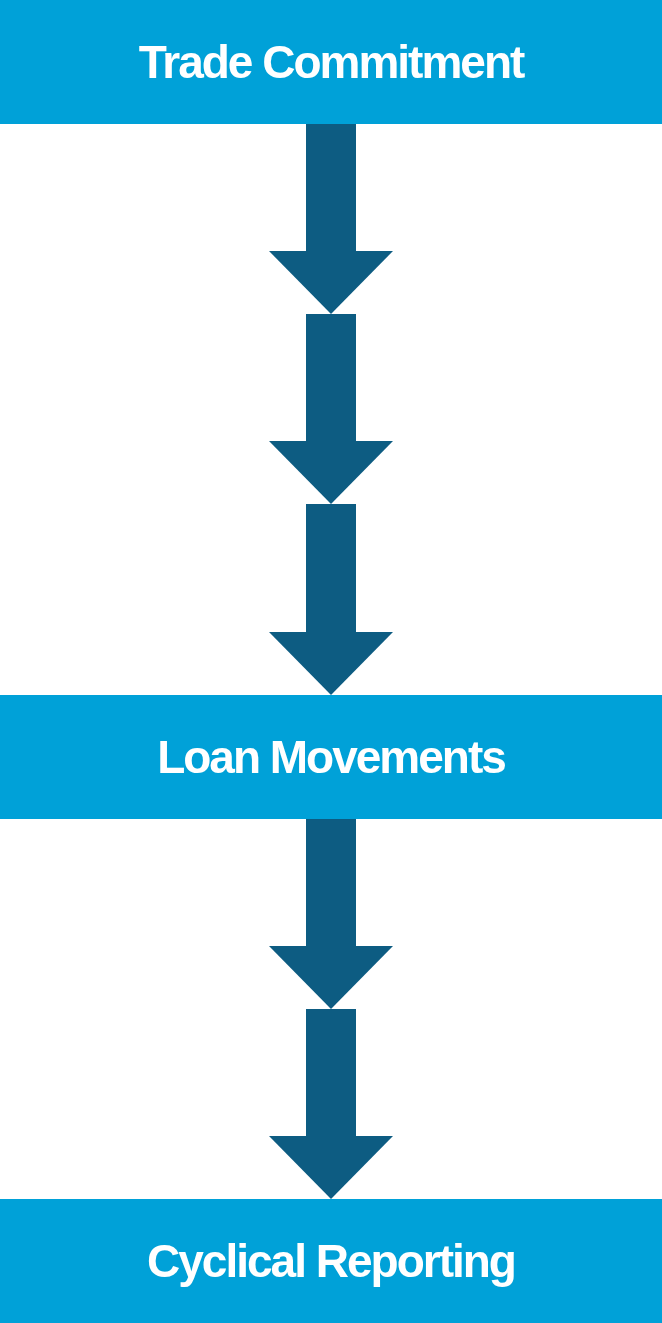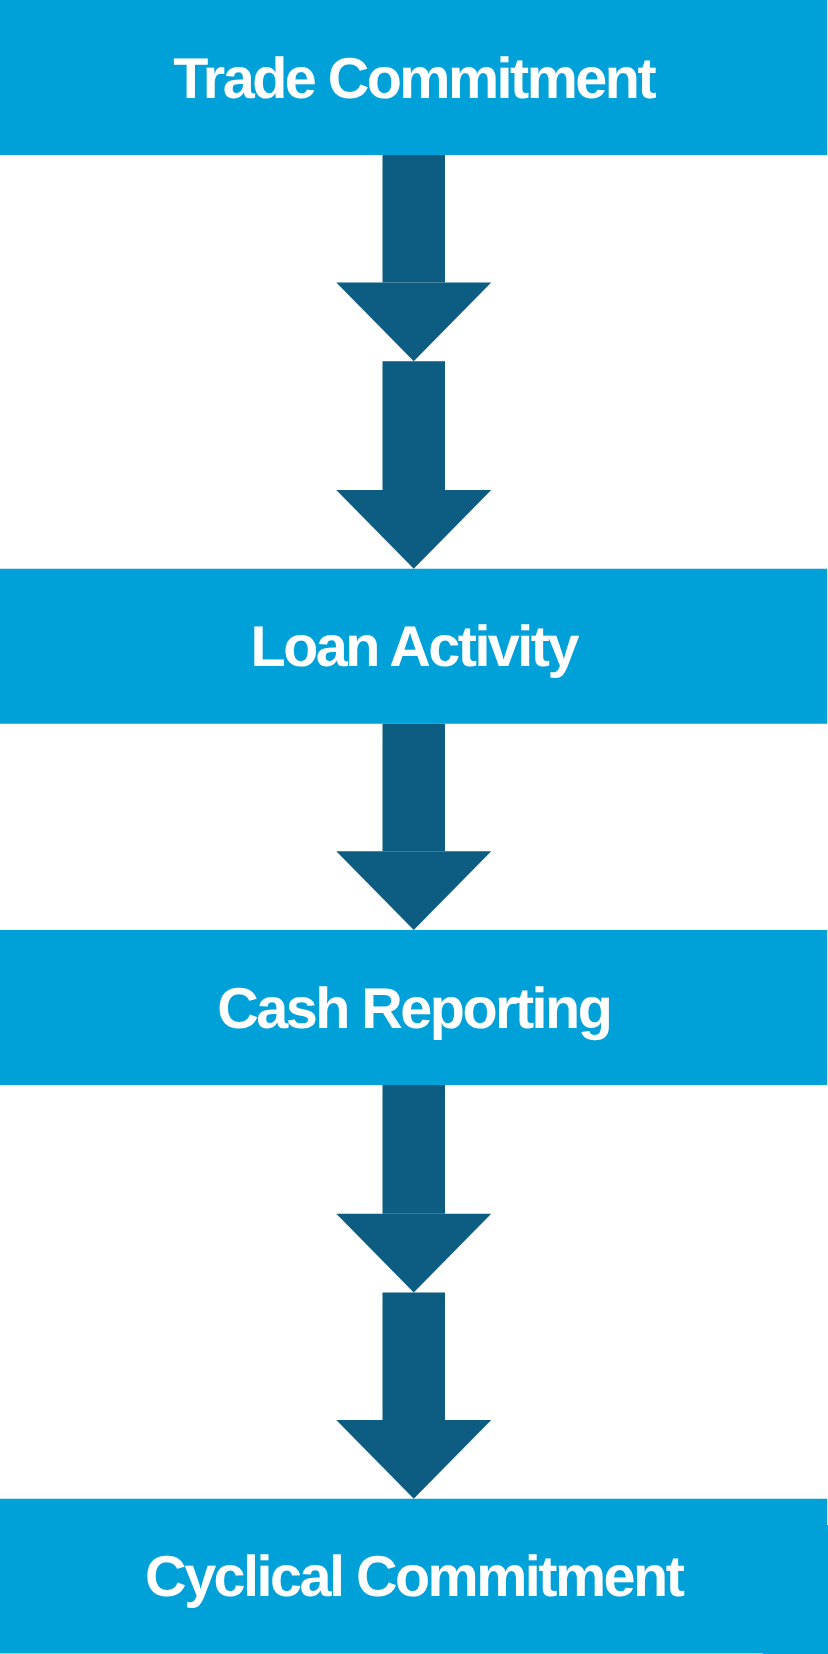--- a/index.html
+++ b/index.html
@@ -83,9 +83,6 @@
     <div class="arrow-head"></div>
   </div>
 
-  <div class="stage">
-    <span class="stage-label">Loan Activity</span>
-  </div>
 
   <div class="connector">
     <div class="arrow-stem"></div>

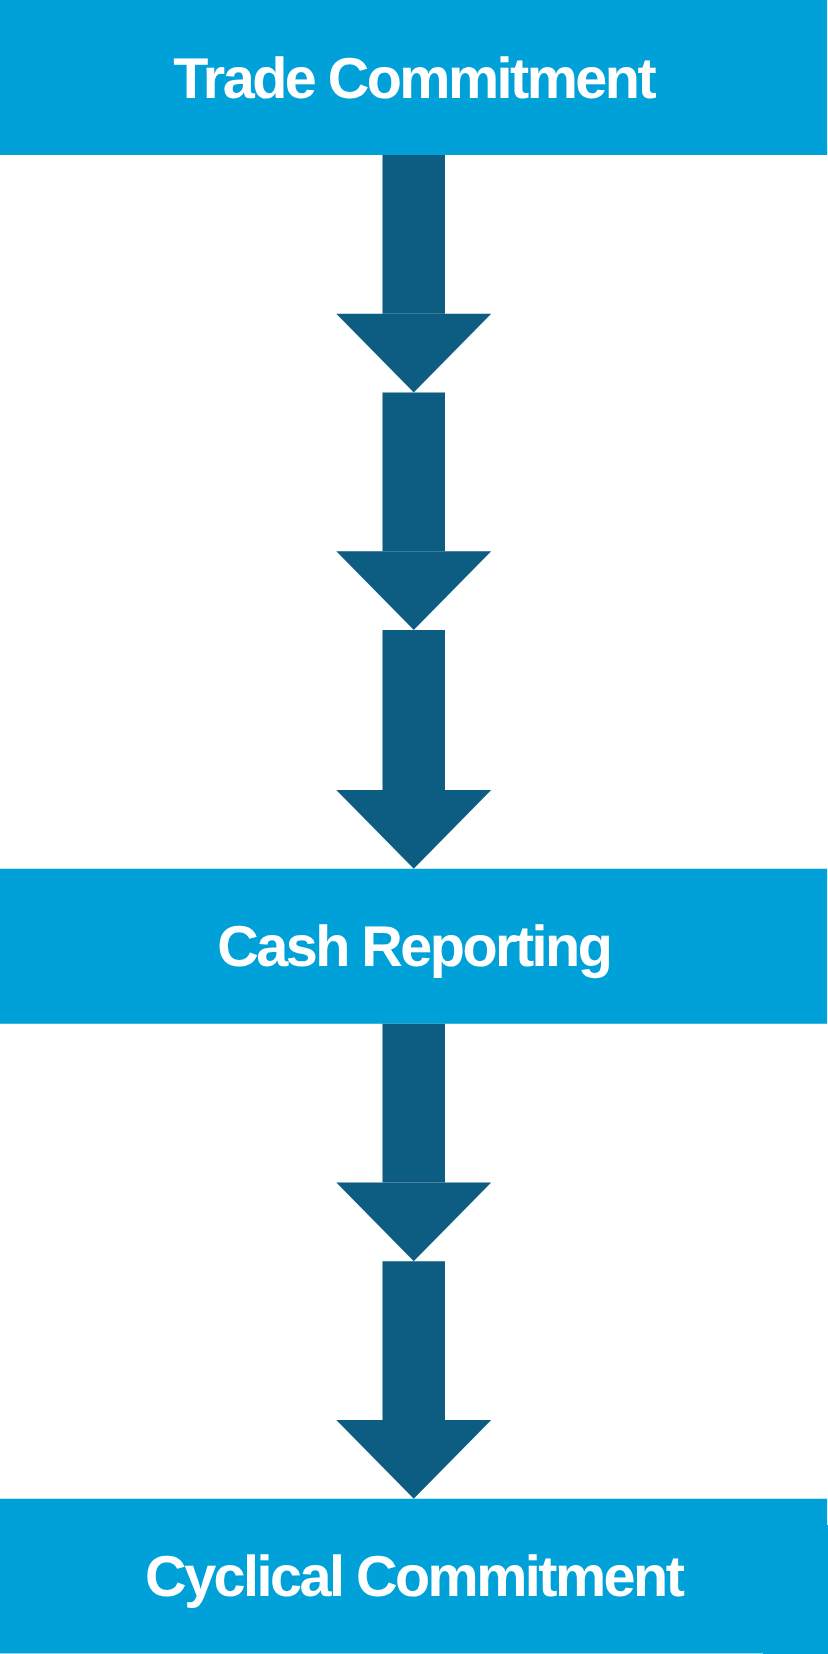--- a/index.html
+++ b/index.html
@@ -90,7 +90,7 @@
   </div>
 
   <div class="stage">
-    <span class="stage-label">Cash Reporting</span>
+    <span class="stage-label">Loan Movements</span>
   </div>
 
   <div class="connector">

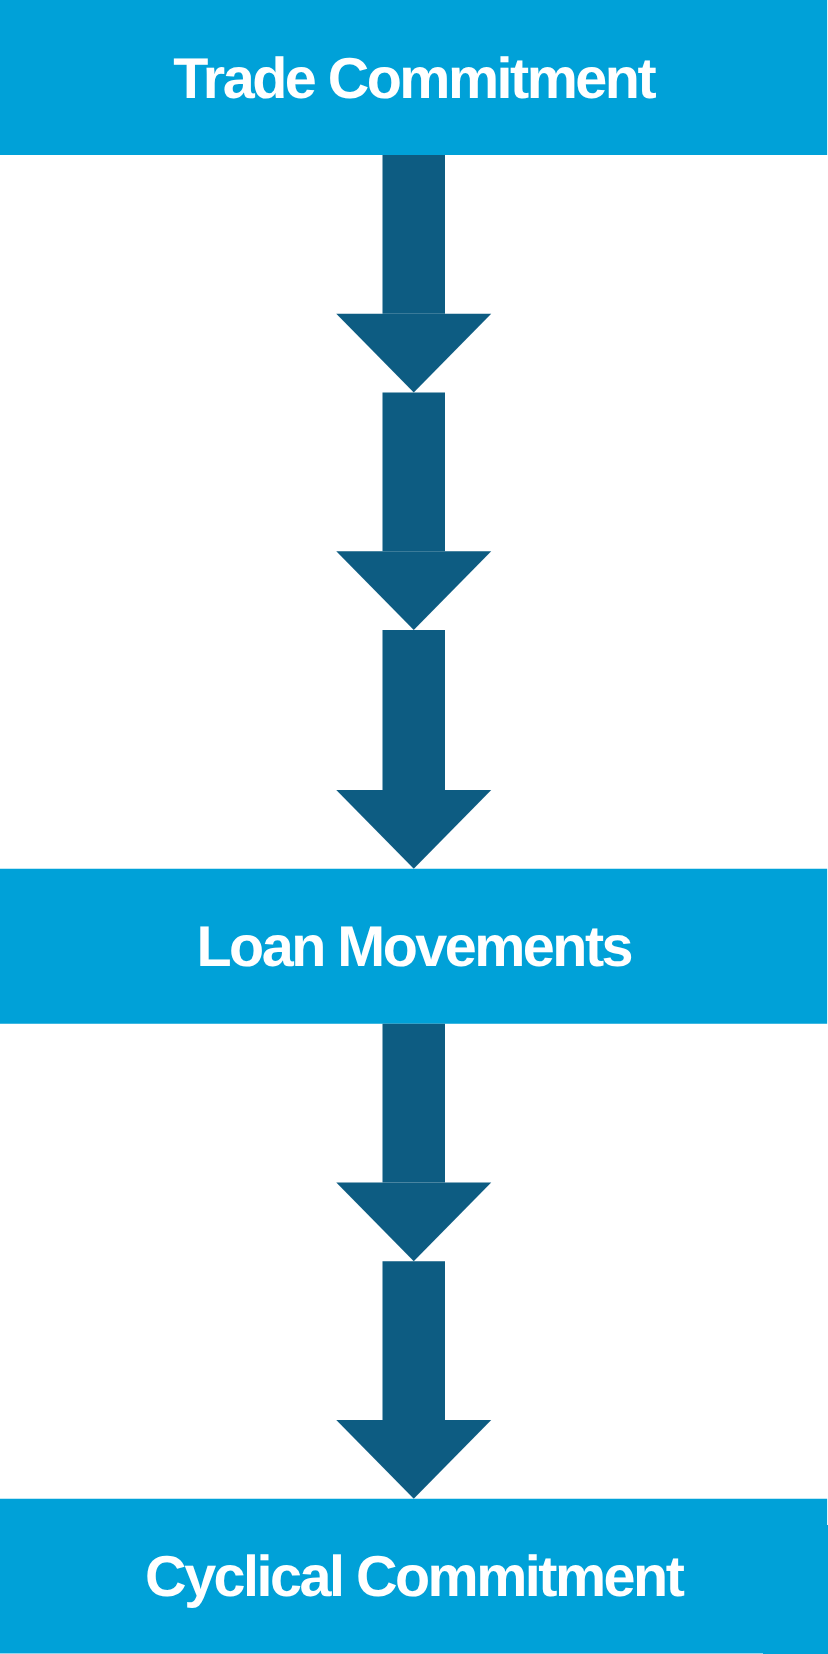--- a/index.html
+++ b/index.html
@@ -105,7 +105,7 @@
   </div>
 
   <div class="stage">
-    <span class="stage-label">Cyclical Commitment</span>
+    <span class="stage-label">Cyclical Reporting</span>
   </div>
 
 </div>

